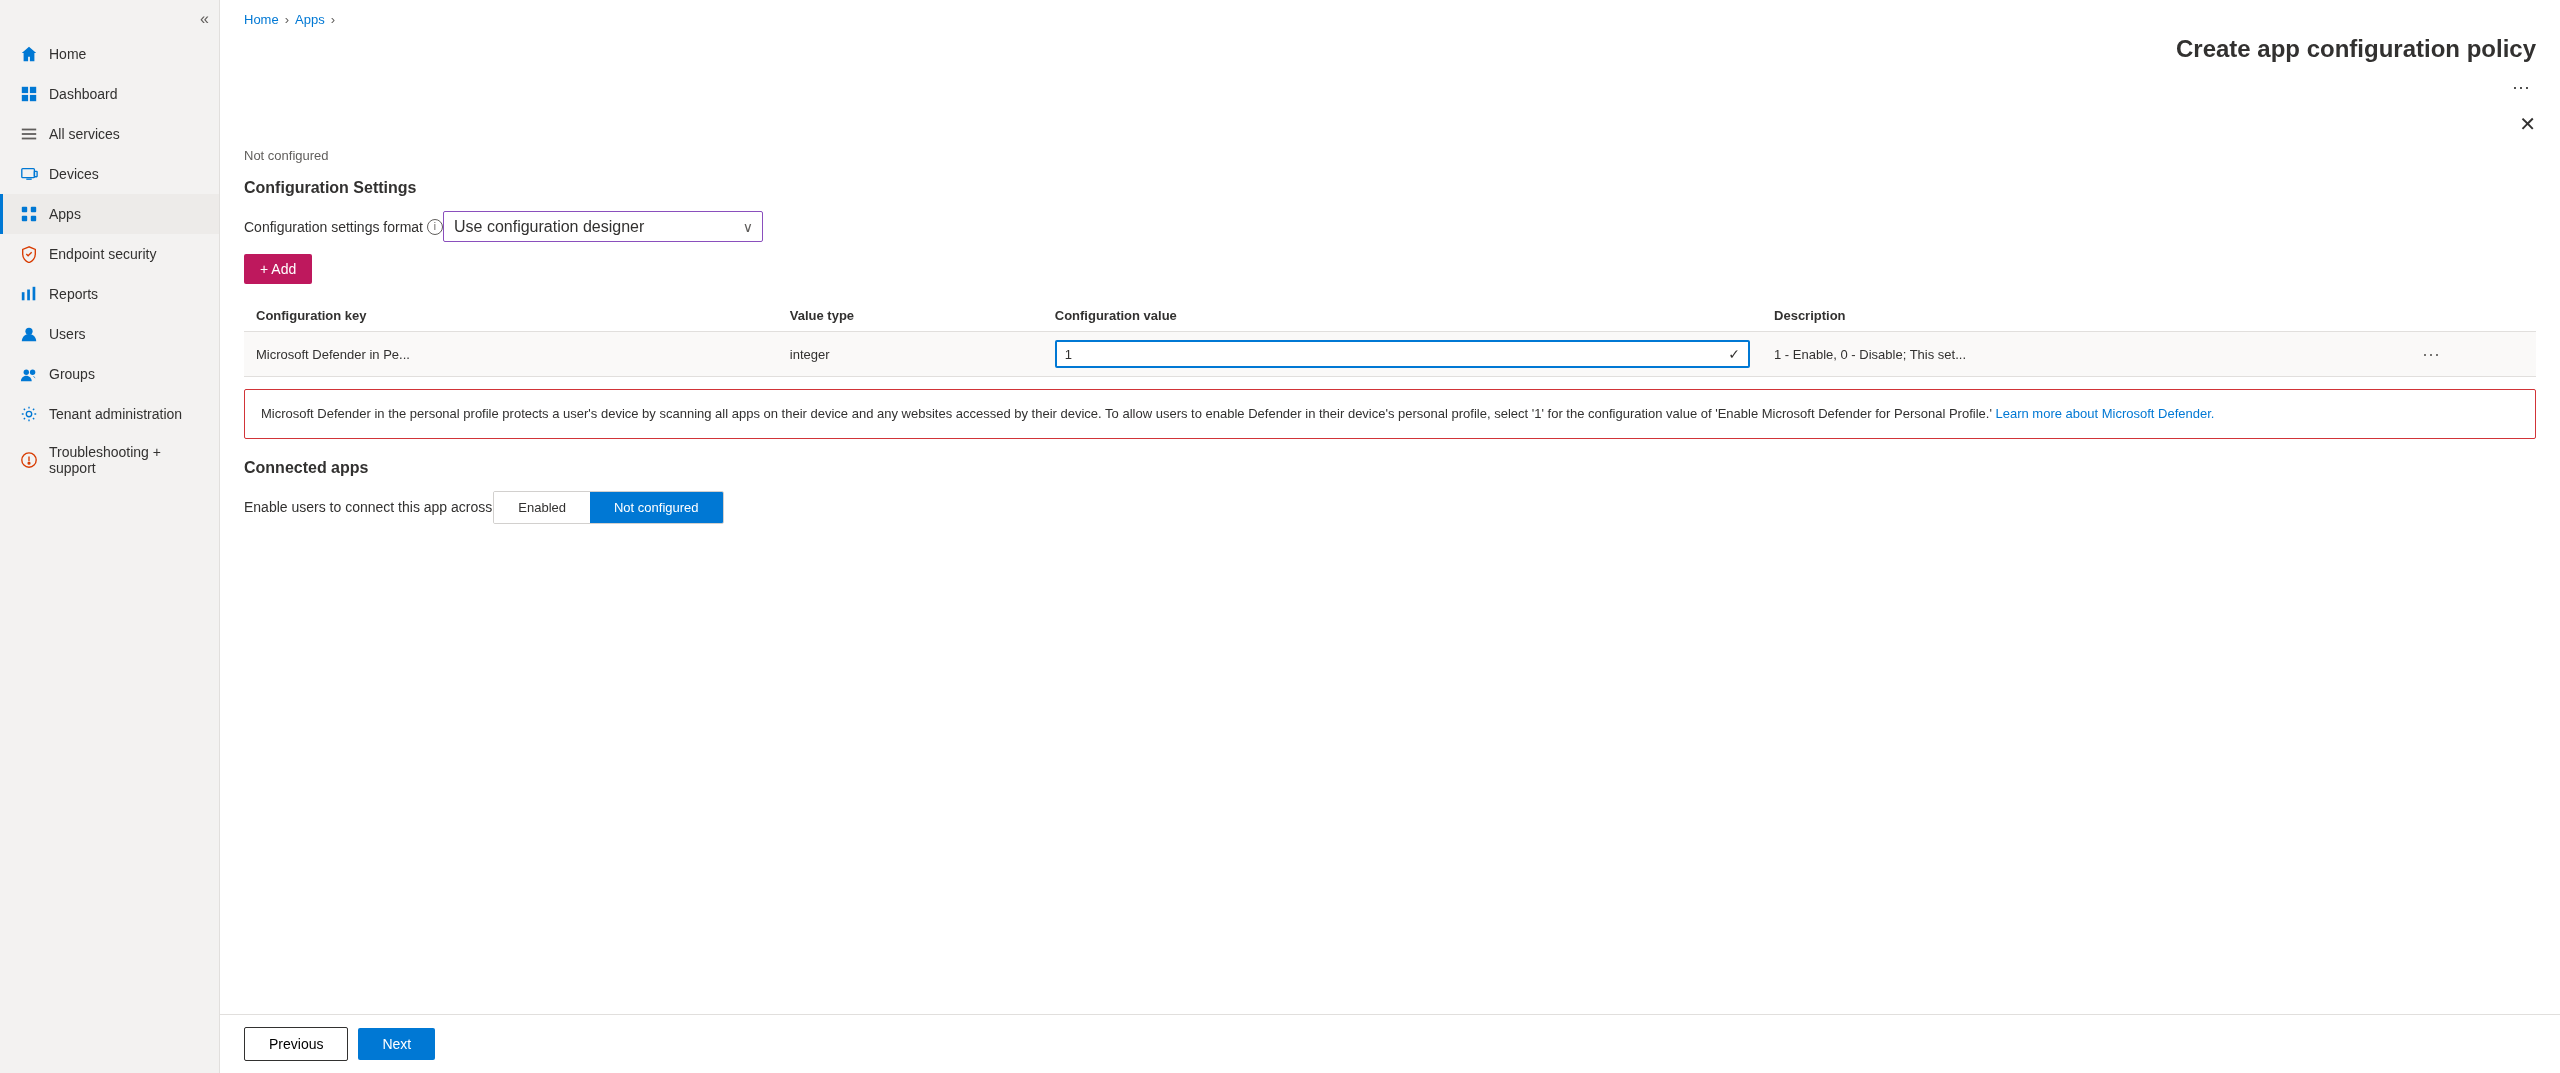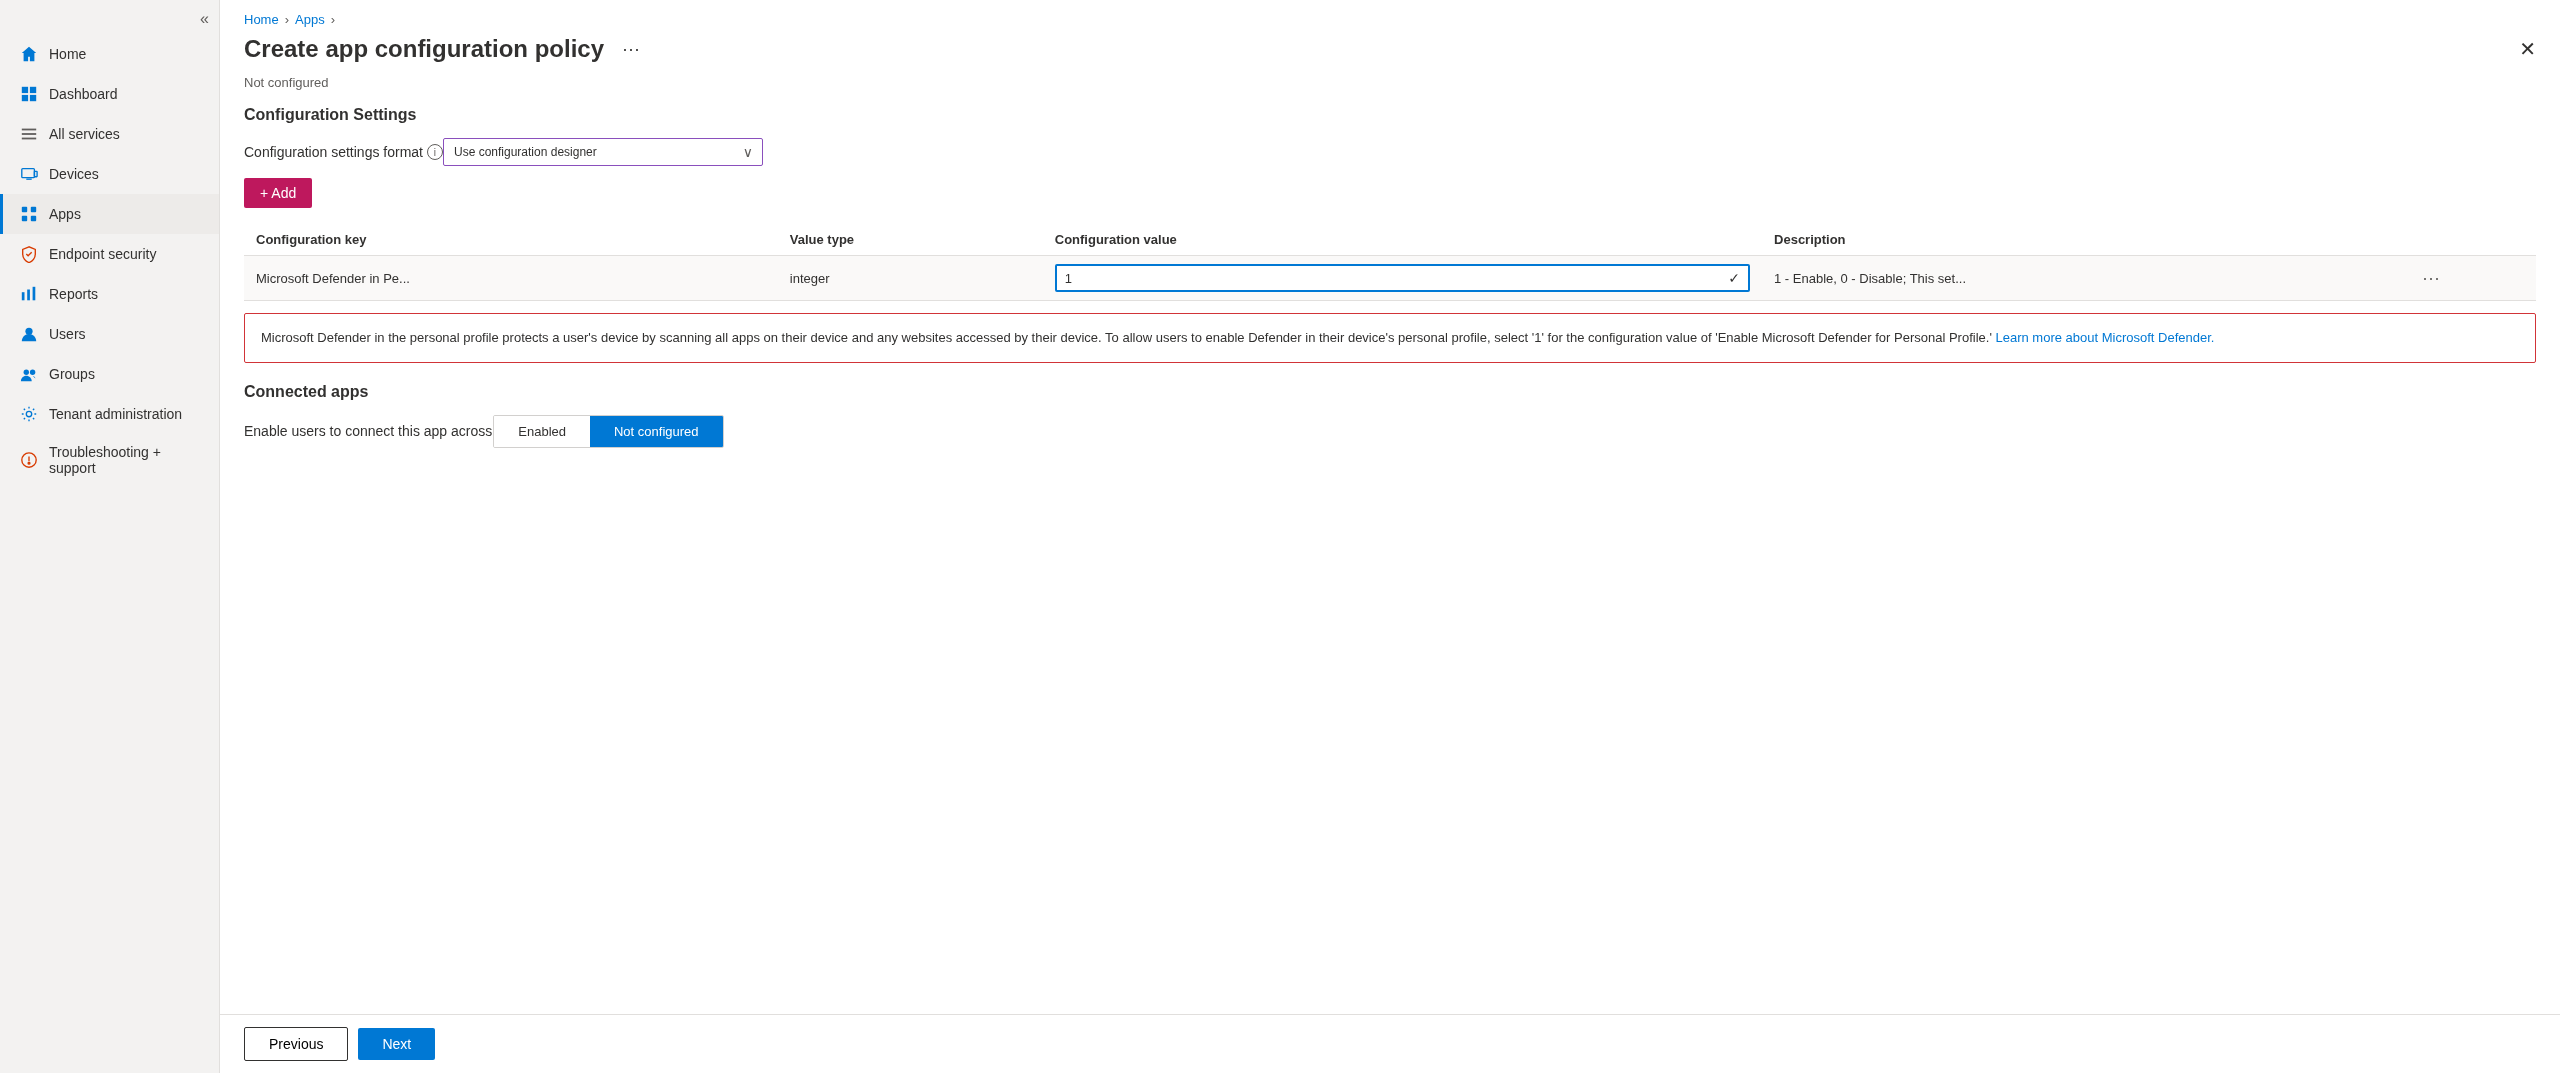--- a/index.html
+++ b/index.html
@@ -64,9 +64,10 @@
     
     .page-header {
       display: flex;
-      align-items: center;
+      align-items: flex-end;
       padding: 8px 24px 0 24px;
       gap: 12px;
+      flex-direction: column;
     }
     .page-title { font-size: 24px; font-weight: 600; color: #323130; }
     .page-more-btn {

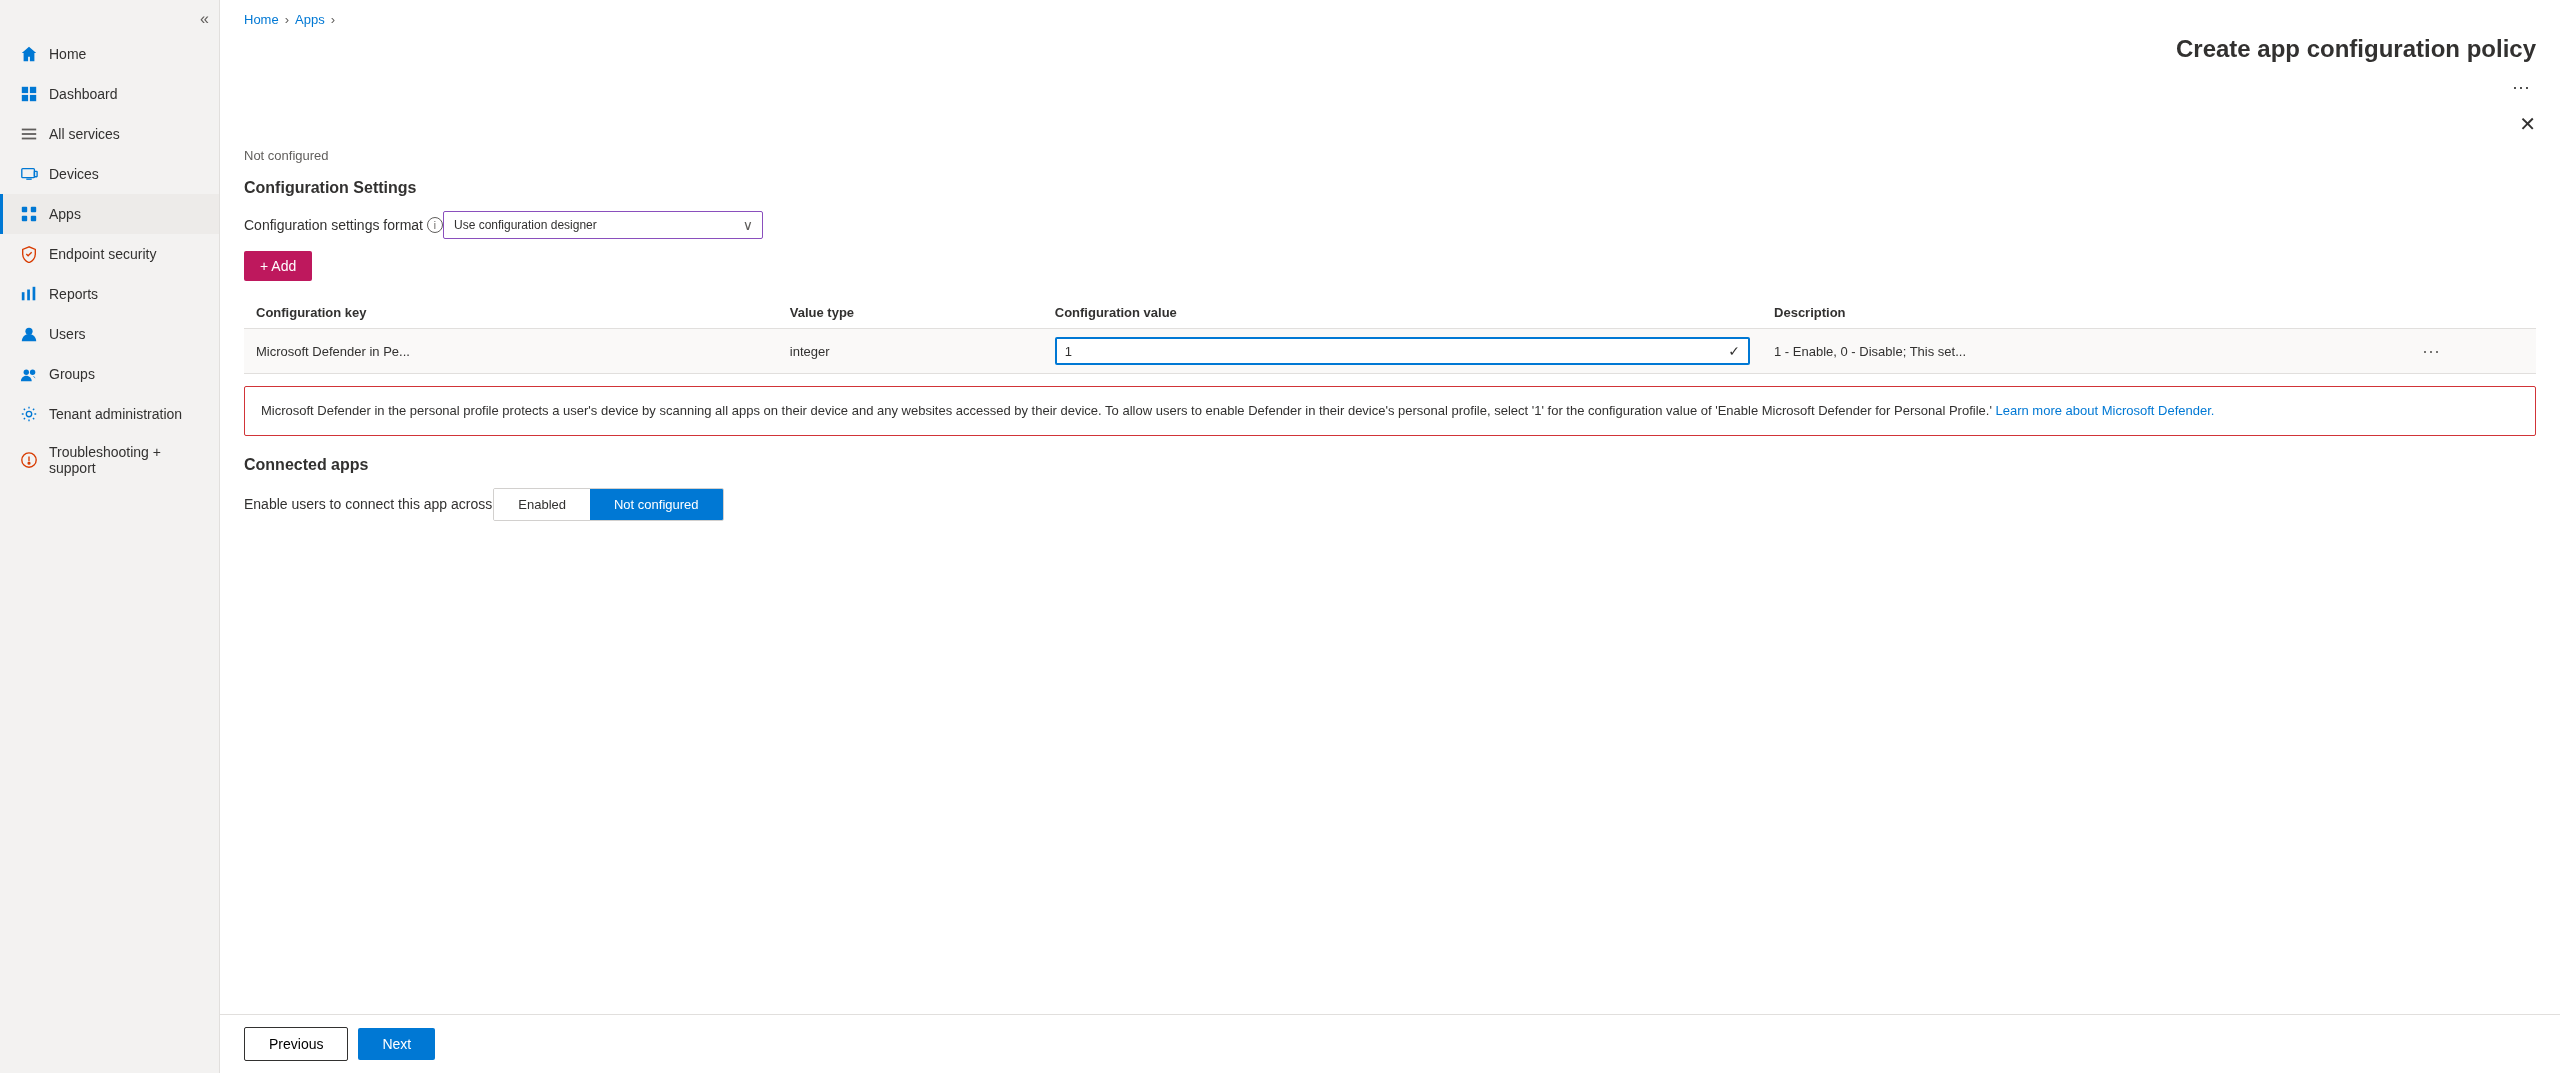--- a/index.html
+++ b/index.html
@@ -125,7 +125,7 @@
       border: 1.5px solid #8a4fbd;
       border-radius: 2px;
       padding: 6px 32px 6px 10px;
-      font-size: 12px;
+      font-size: 16px;
       color: #323130;
       background: #fff;
       appearance: none;

